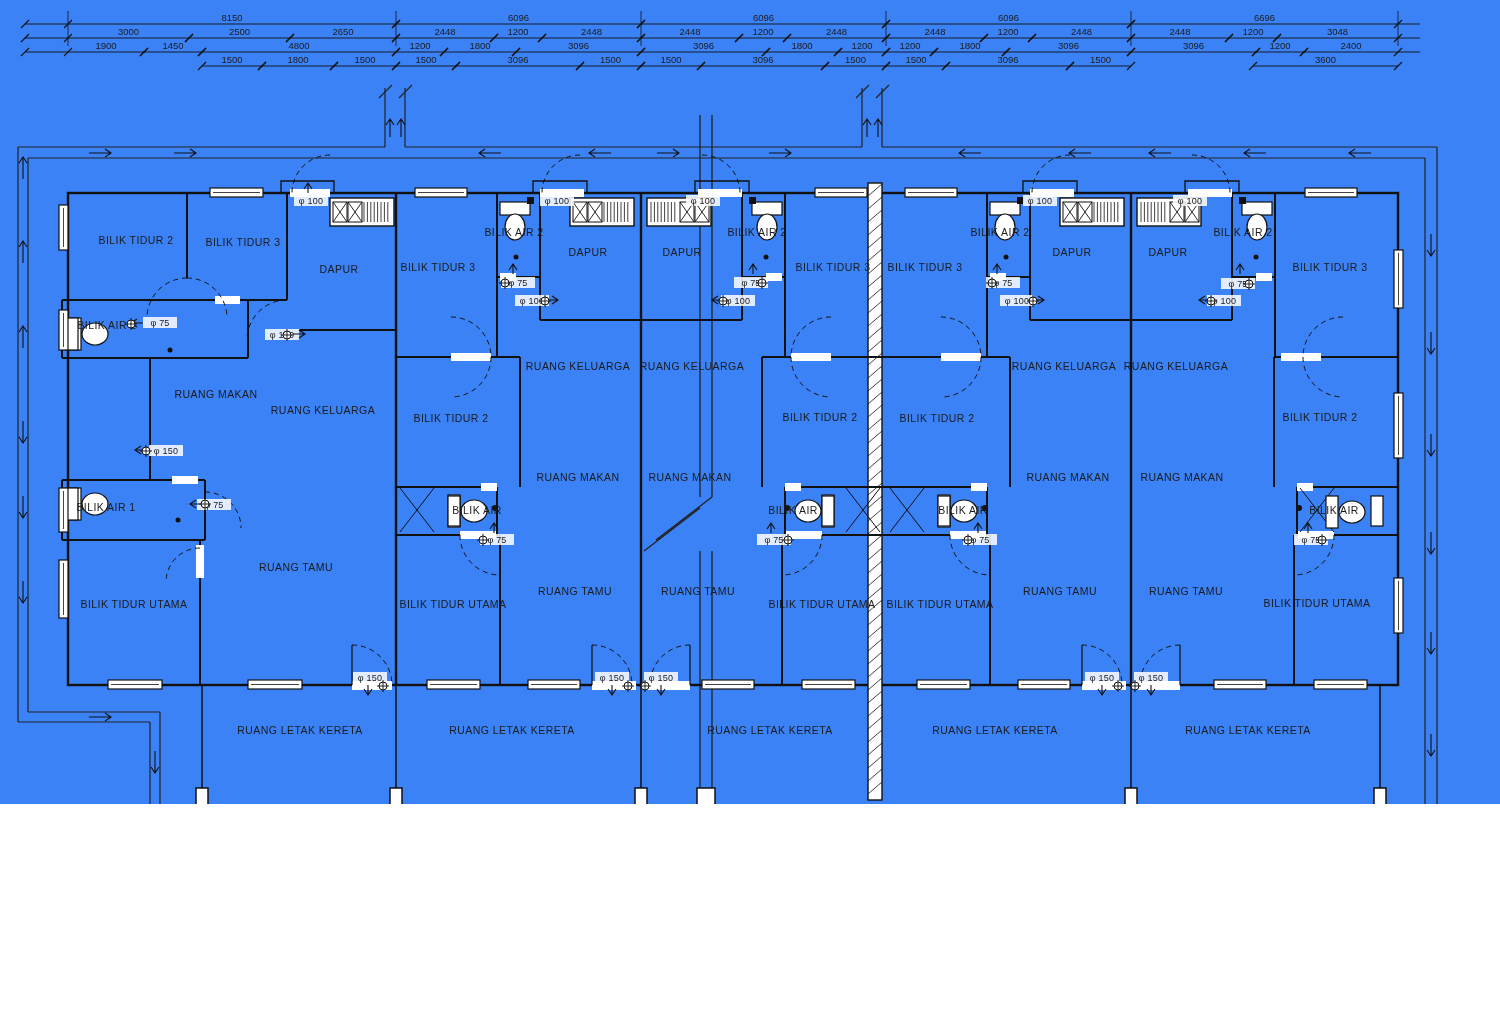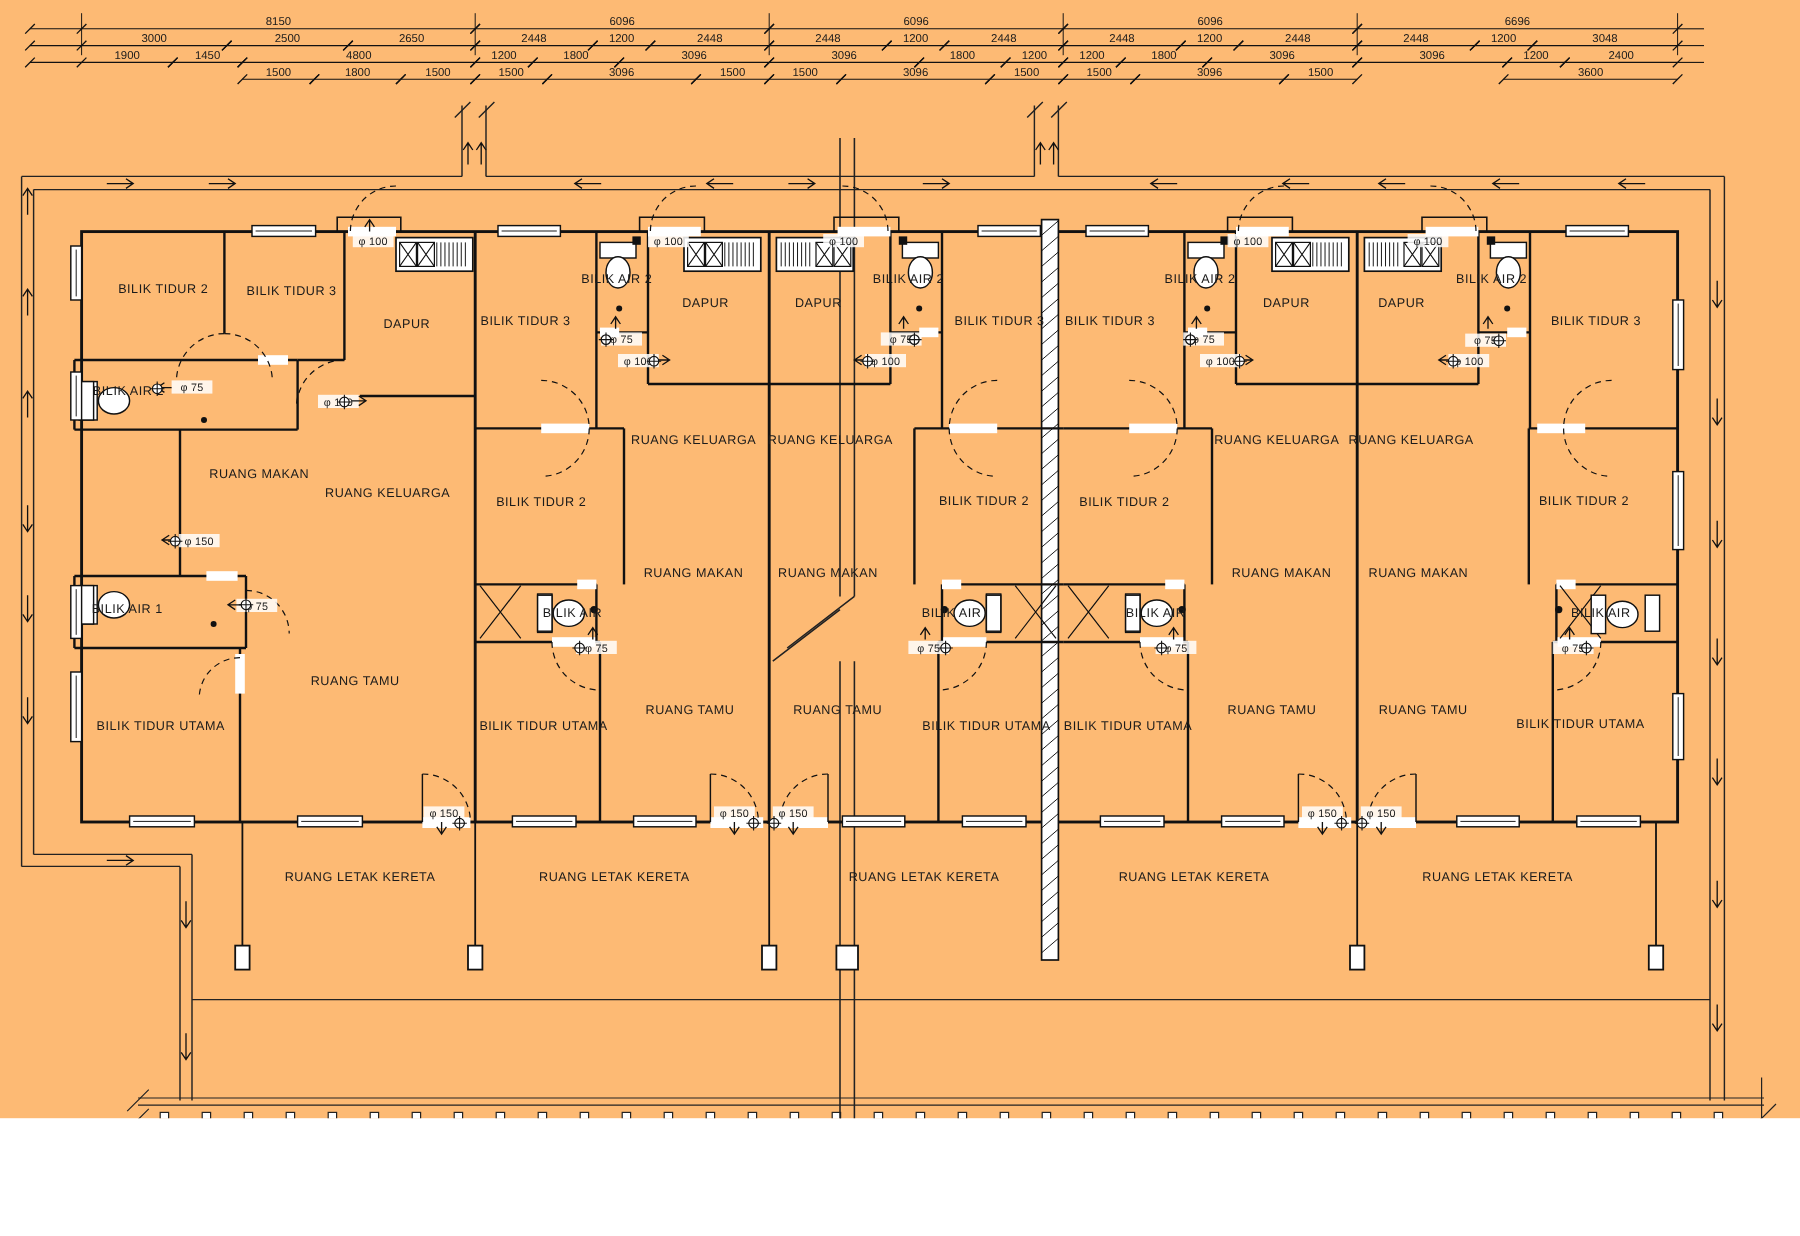--- a/index.html
+++ b/index.html
@@ -3,7 +3,7 @@
 <meta charset="utf-8">
 <style>
   html,body{margin:0;padding:0;background:#fff;}
-  .stage{position:relative;width:1500px;height:932px;background:#fdba74;overflow:hidden;}
+  .stage{position:relative;width:1500px;height:804px;background:#3b82f6;overflow:hidden;}
   svg{display:block;}
   text{font-family:"Liberation Sans","DejaVu Sans",sans-serif;fill:#1b1b1b;}
   .room{font-size:10.5px;letter-spacing:.45px;text-anchor:middle;}

